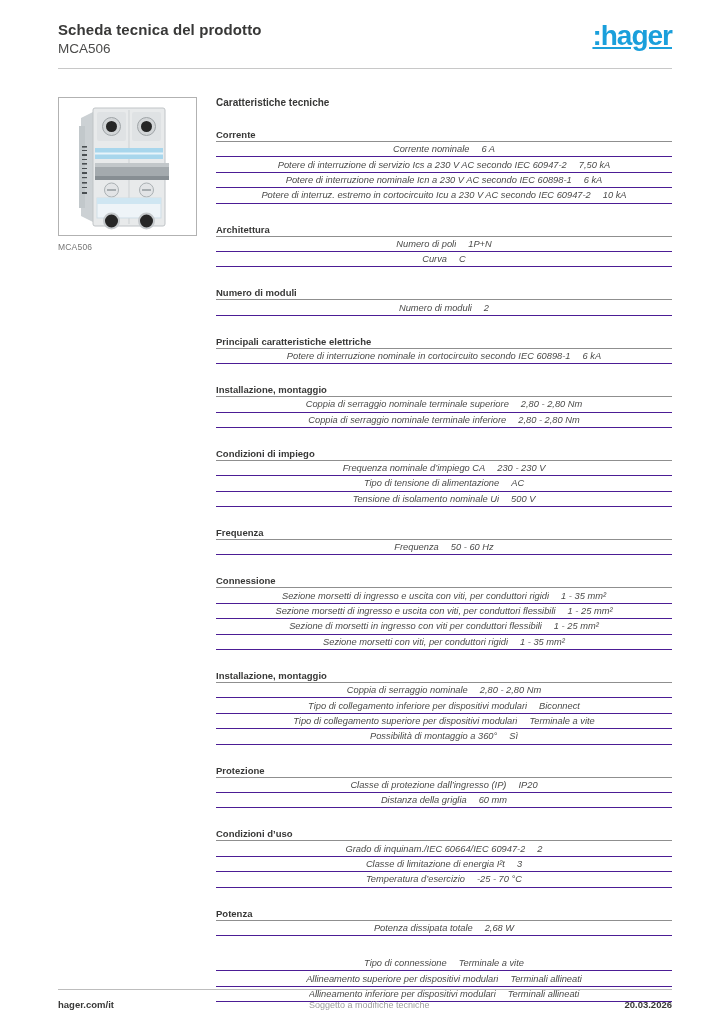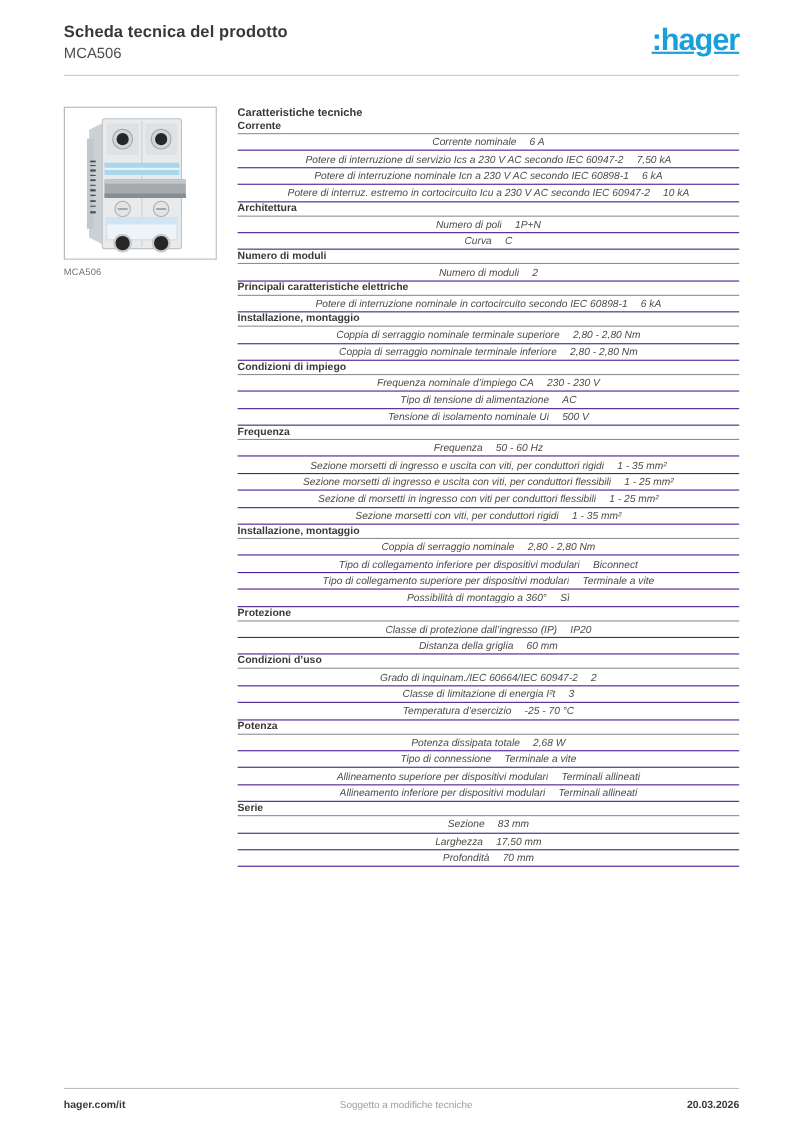--- a/index.html
+++ b/index.html
@@ -27,7 +27,7 @@
   
   .specs{flex:1;min-width:0;}
   .specs-heading{font-size:10px;font-weight:bold;margin:0;line-height:12px;color:#383837;}
-  .section{margin-top:0;}
+  .section{margin-top:20px;}
   .section-title{font-size:9.5px;font-weight:bold;line-height:12px;color:#383837;border-bottom:1px solid #8f8f8f;}
   .row{display:flex;justify-content:center;align-items:center;height:14.4px;border-bottom:1px solid #4c1d95;font-style:italic;}
   .row .label{font-size:9.3px;color:#4b4b4a;white-space:nowrap;overflow:hidden;}

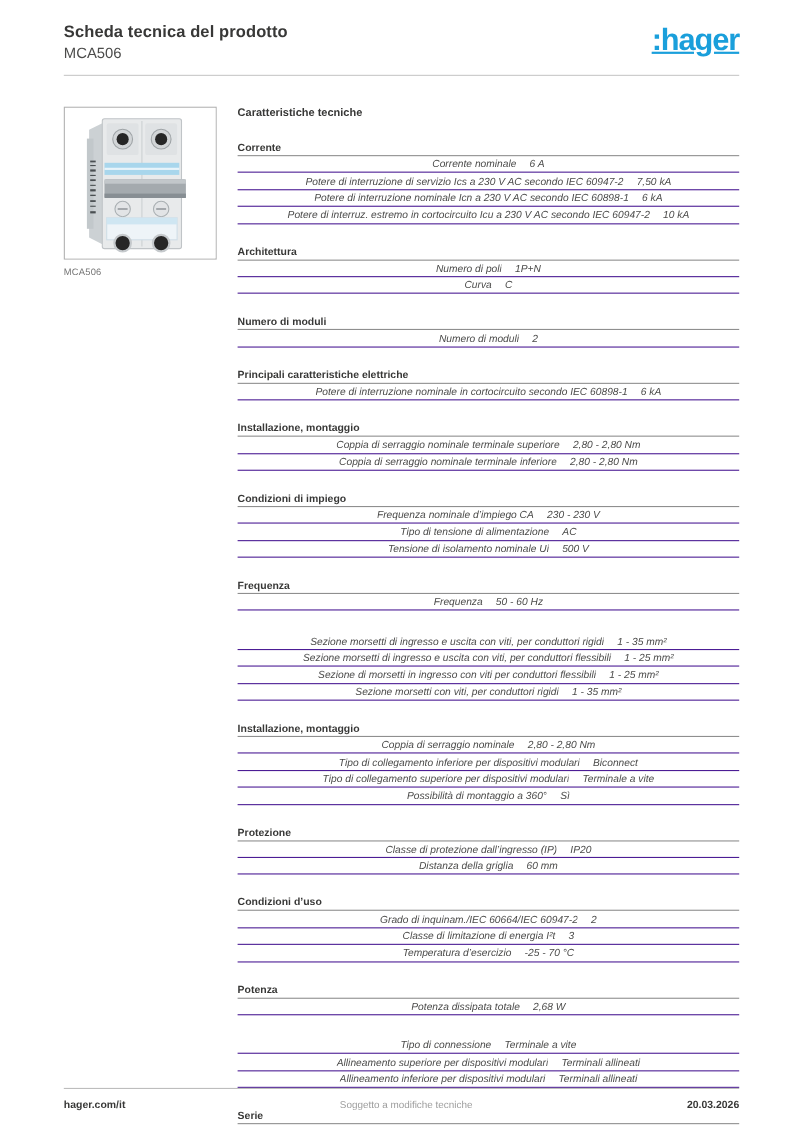--- a/index.html
+++ b/index.html
@@ -221,6 +221,7 @@
   </div>
 
   <div class="section">
+    <div class="section-title">Connessione</div>
     <div class="rows">
   <div class="row">
     <span class="label">Sezione morsetti di ingresso e uscita con viti, per conduttori rigidi</span>

